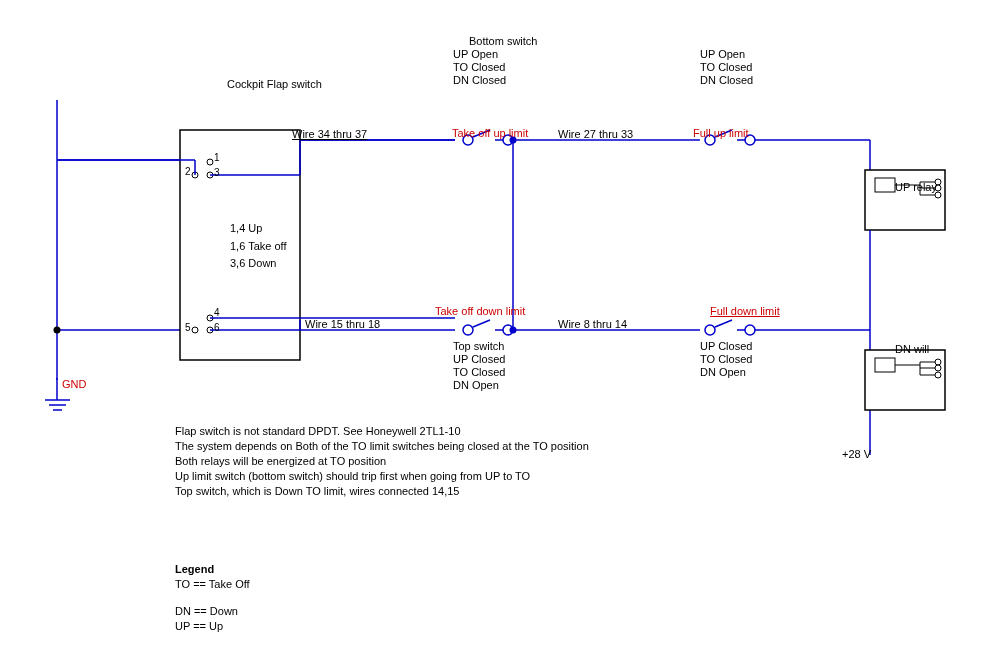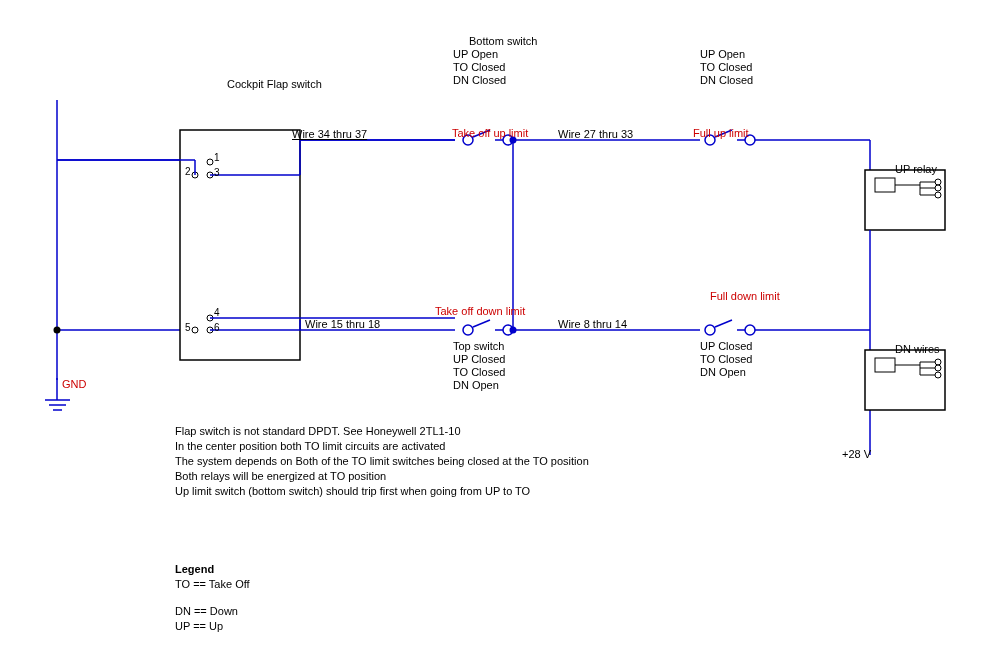--- a/index.html
+++ b/index.html
@@ -164,7 +164,7 @@
   <div class="label-red" style="left:435px; top:305px;">Take off down limit</div>
   <div class="label-red" style="left:710px; top:290px;">Full down limit</div>
 
-  <div class="label" style="left:895px; top:163px;">UP relay</div>
+  <div class="label" style="left:895px; top:181px;">UP relay</div>
   <div class="label" style="left:895px; top:343px;">DN wires</div>
 
   <div class="label label-small" style="left:214px; top:152px;">1</div>

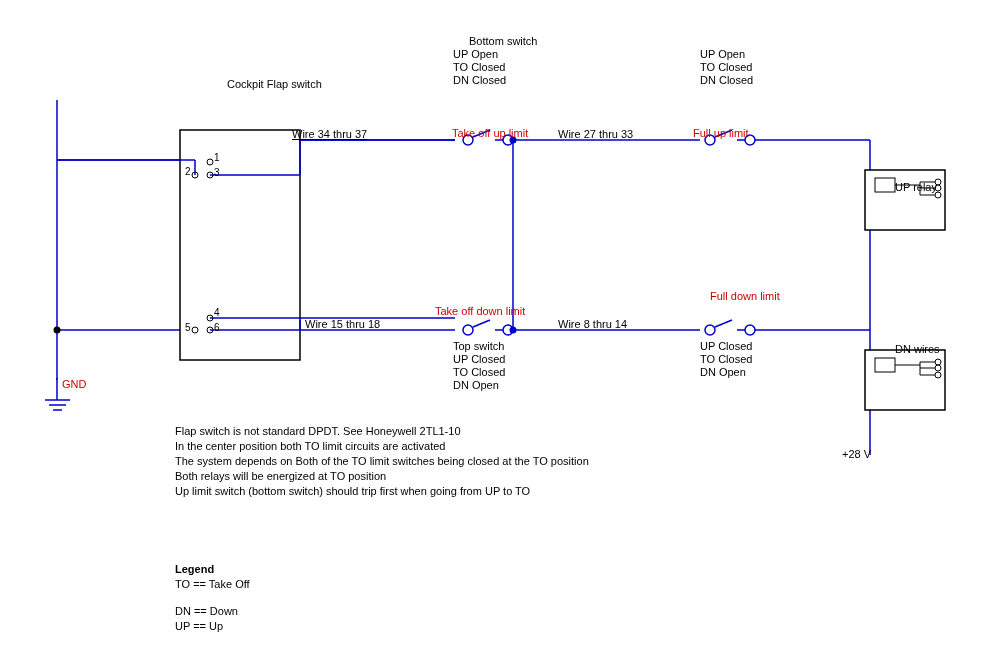--- a/index.html
+++ b/index.html
@@ -174,6 +174,11 @@
   <div class="label label-small" style="left:185px; top:322px;">5</div>
   <div class="label label-small" style="left:214px; top:322px;">6</div>
 
+  <div class="label" style="left:230px; top:220px; line-height:1.6;">
+    <span style="white-space:pre;">1,4 Up
+1,6 Take off
+3,6 Down</span>
+  </div>
 
   <div class="label" style="left:469px; top:35px;">Bottom switch</div>
   <div class="label" style="left:453px; top:48px;">UP Open</div>

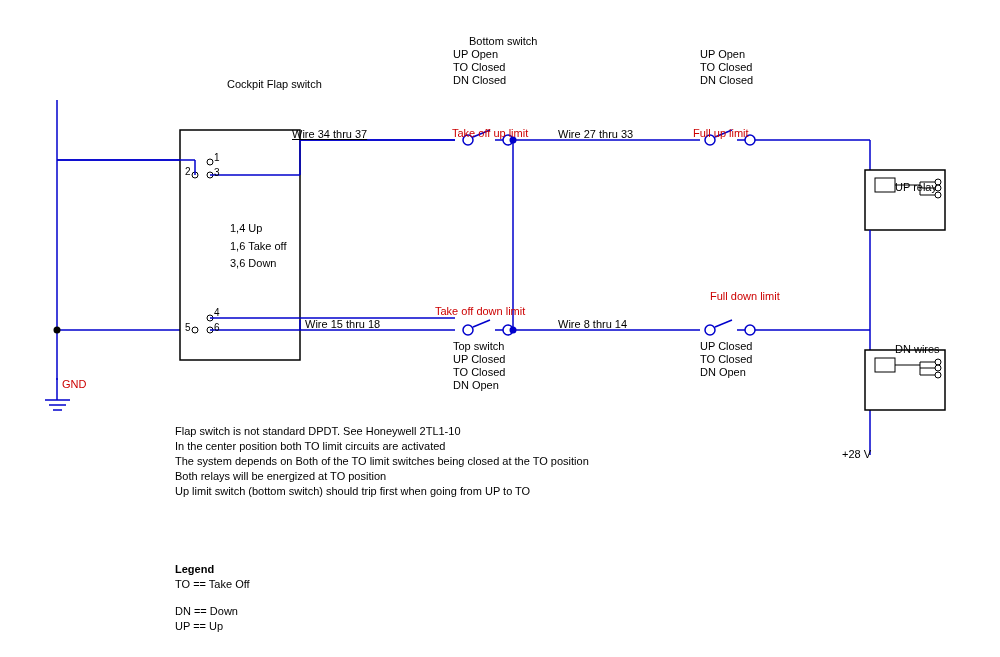--- a/index.html
+++ b/index.html
@@ -162,7 +162,7 @@
   <div class="label-red" style="left:452px; top:127px;">Take off up limit</div>
   <div class="label-red" style="left:693px; top:127px;">Full up limit</div>
   <div class="label-red" style="left:435px; top:305px;">Take off down limit</div>
-  <div class="label-red" style="left:710px; top:290px;">Full down limit</div>
+  <div class="label-red" style="left:710px; top:305px;text-decoration:underline;">Full down limit</div>
 
   <div class="label" style="left:895px; top:181px;">UP relay</div>
   <div class="label" style="left:895px; top:343px;">DN wires</div>

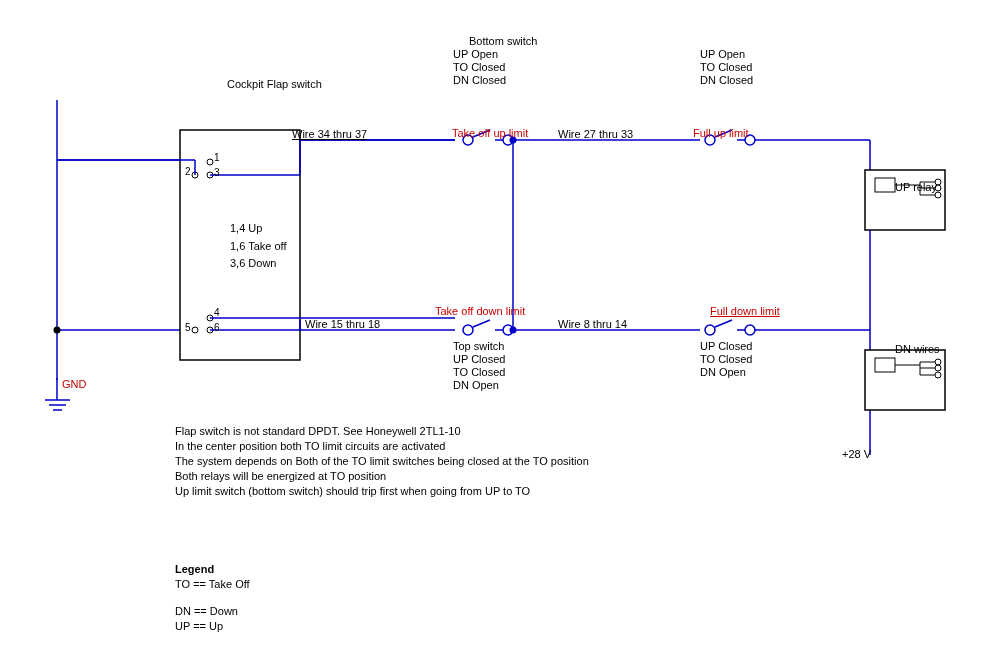--- a/index.html
+++ b/index.html
@@ -165,7 +165,7 @@
   <div class="label-red" style="left:710px; top:305px;text-decoration:underline;">Full down limit</div>
 
   <div class="label" style="left:895px; top:181px;">UP relay</div>
-  <div class="label" style="left:895px; top:343px;">DN wires</div>
+  <div class="label" style="left:895px; top:343px;">DN will</div>
 
   <div class="label label-small" style="left:214px; top:152px;">1</div>
   <div class="label label-small" style="left:185px; top:166px;">2</div>

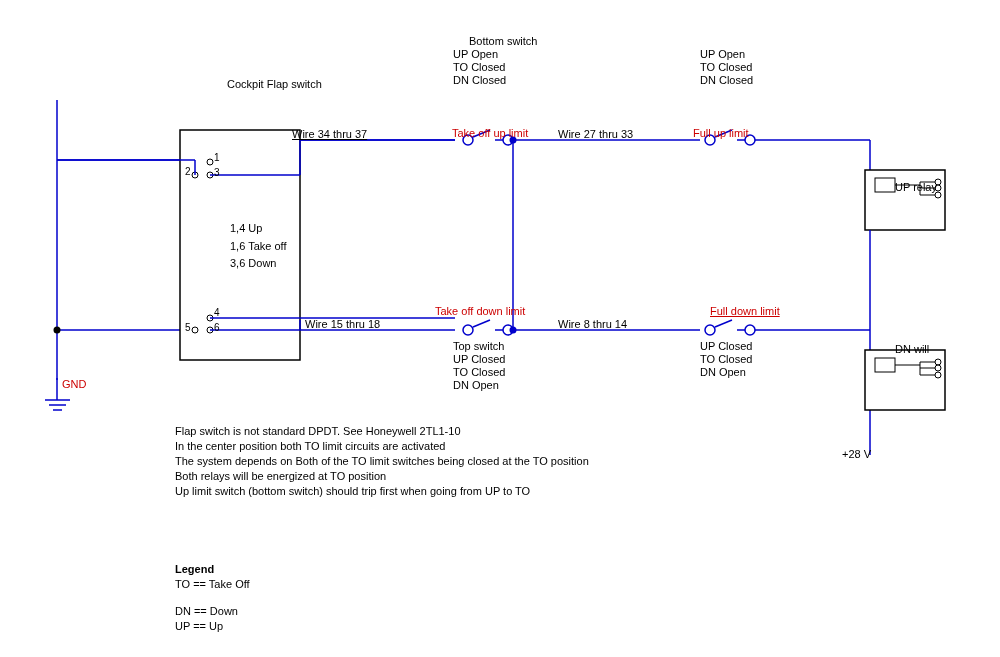--- a/index.html
+++ b/index.html
@@ -204,7 +204,6 @@
 
   <div style="position:absolute; left:175px; top:425px;">
     <div class="label" style="position:relative; margin-bottom:3px;">Flap switch is not standard DPDT. See Honeywell 2TL1-10</div>
-    <div class="label" style="position:relative; margin-bottom:3px;">In the center position both TO limit circuits are activated</div>
     <div class="label" style="position:relative; margin-bottom:3px;">The system depends on Both of the TO limit switches being closed at the TO position</div>
     <div class="label" style="position:relative; margin-bottom:3px;">Both relays will be energized at TO position</div>
     <div class="label" style="position:relative; margin-bottom:3px;">Up limit switch (bottom switch) should trip first when going from UP to TO</div>

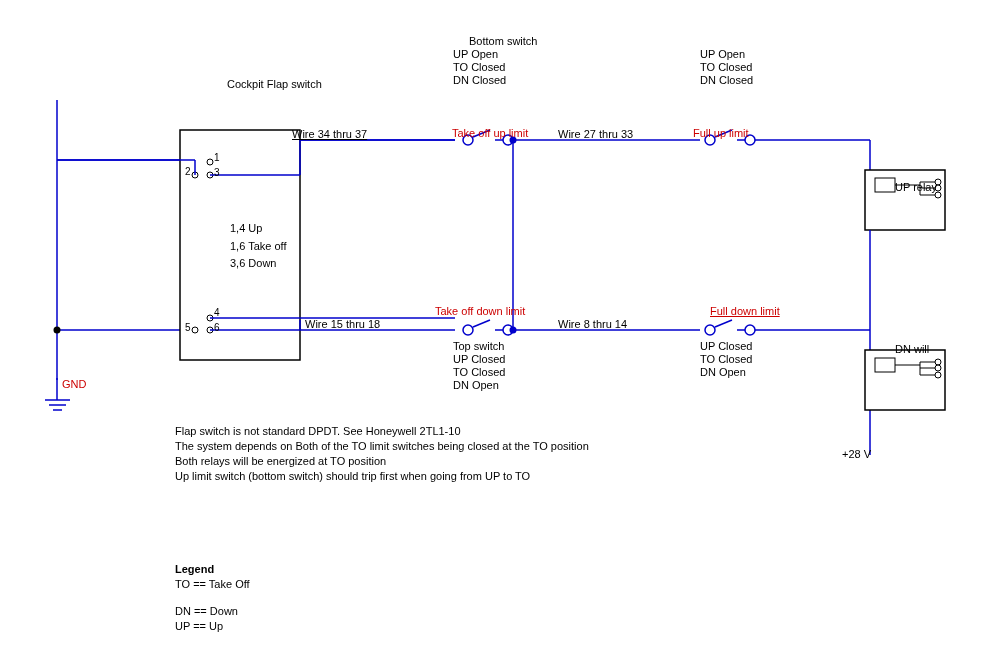--- a/index.html
+++ b/index.html
@@ -207,6 +207,7 @@
     <div class="label" style="position:relative; margin-bottom:3px;">The system depends on Both of the TO limit switches being closed at the TO position</div>
     <div class="label" style="position:relative; margin-bottom:3px;">Both relays will be energized at TO position</div>
     <div class="label" style="position:relative; margin-bottom:3px;">Up limit switch (bottom switch) should trip first when going from UP to TO</div>
+    <div class="label" style="position:relative; margin-bottom:3px;">Top switch, which is Down TO limit, wires connected 14,15</div>
   </div>
 
   <div style="position:absolute; left:175px; top:563px;">

